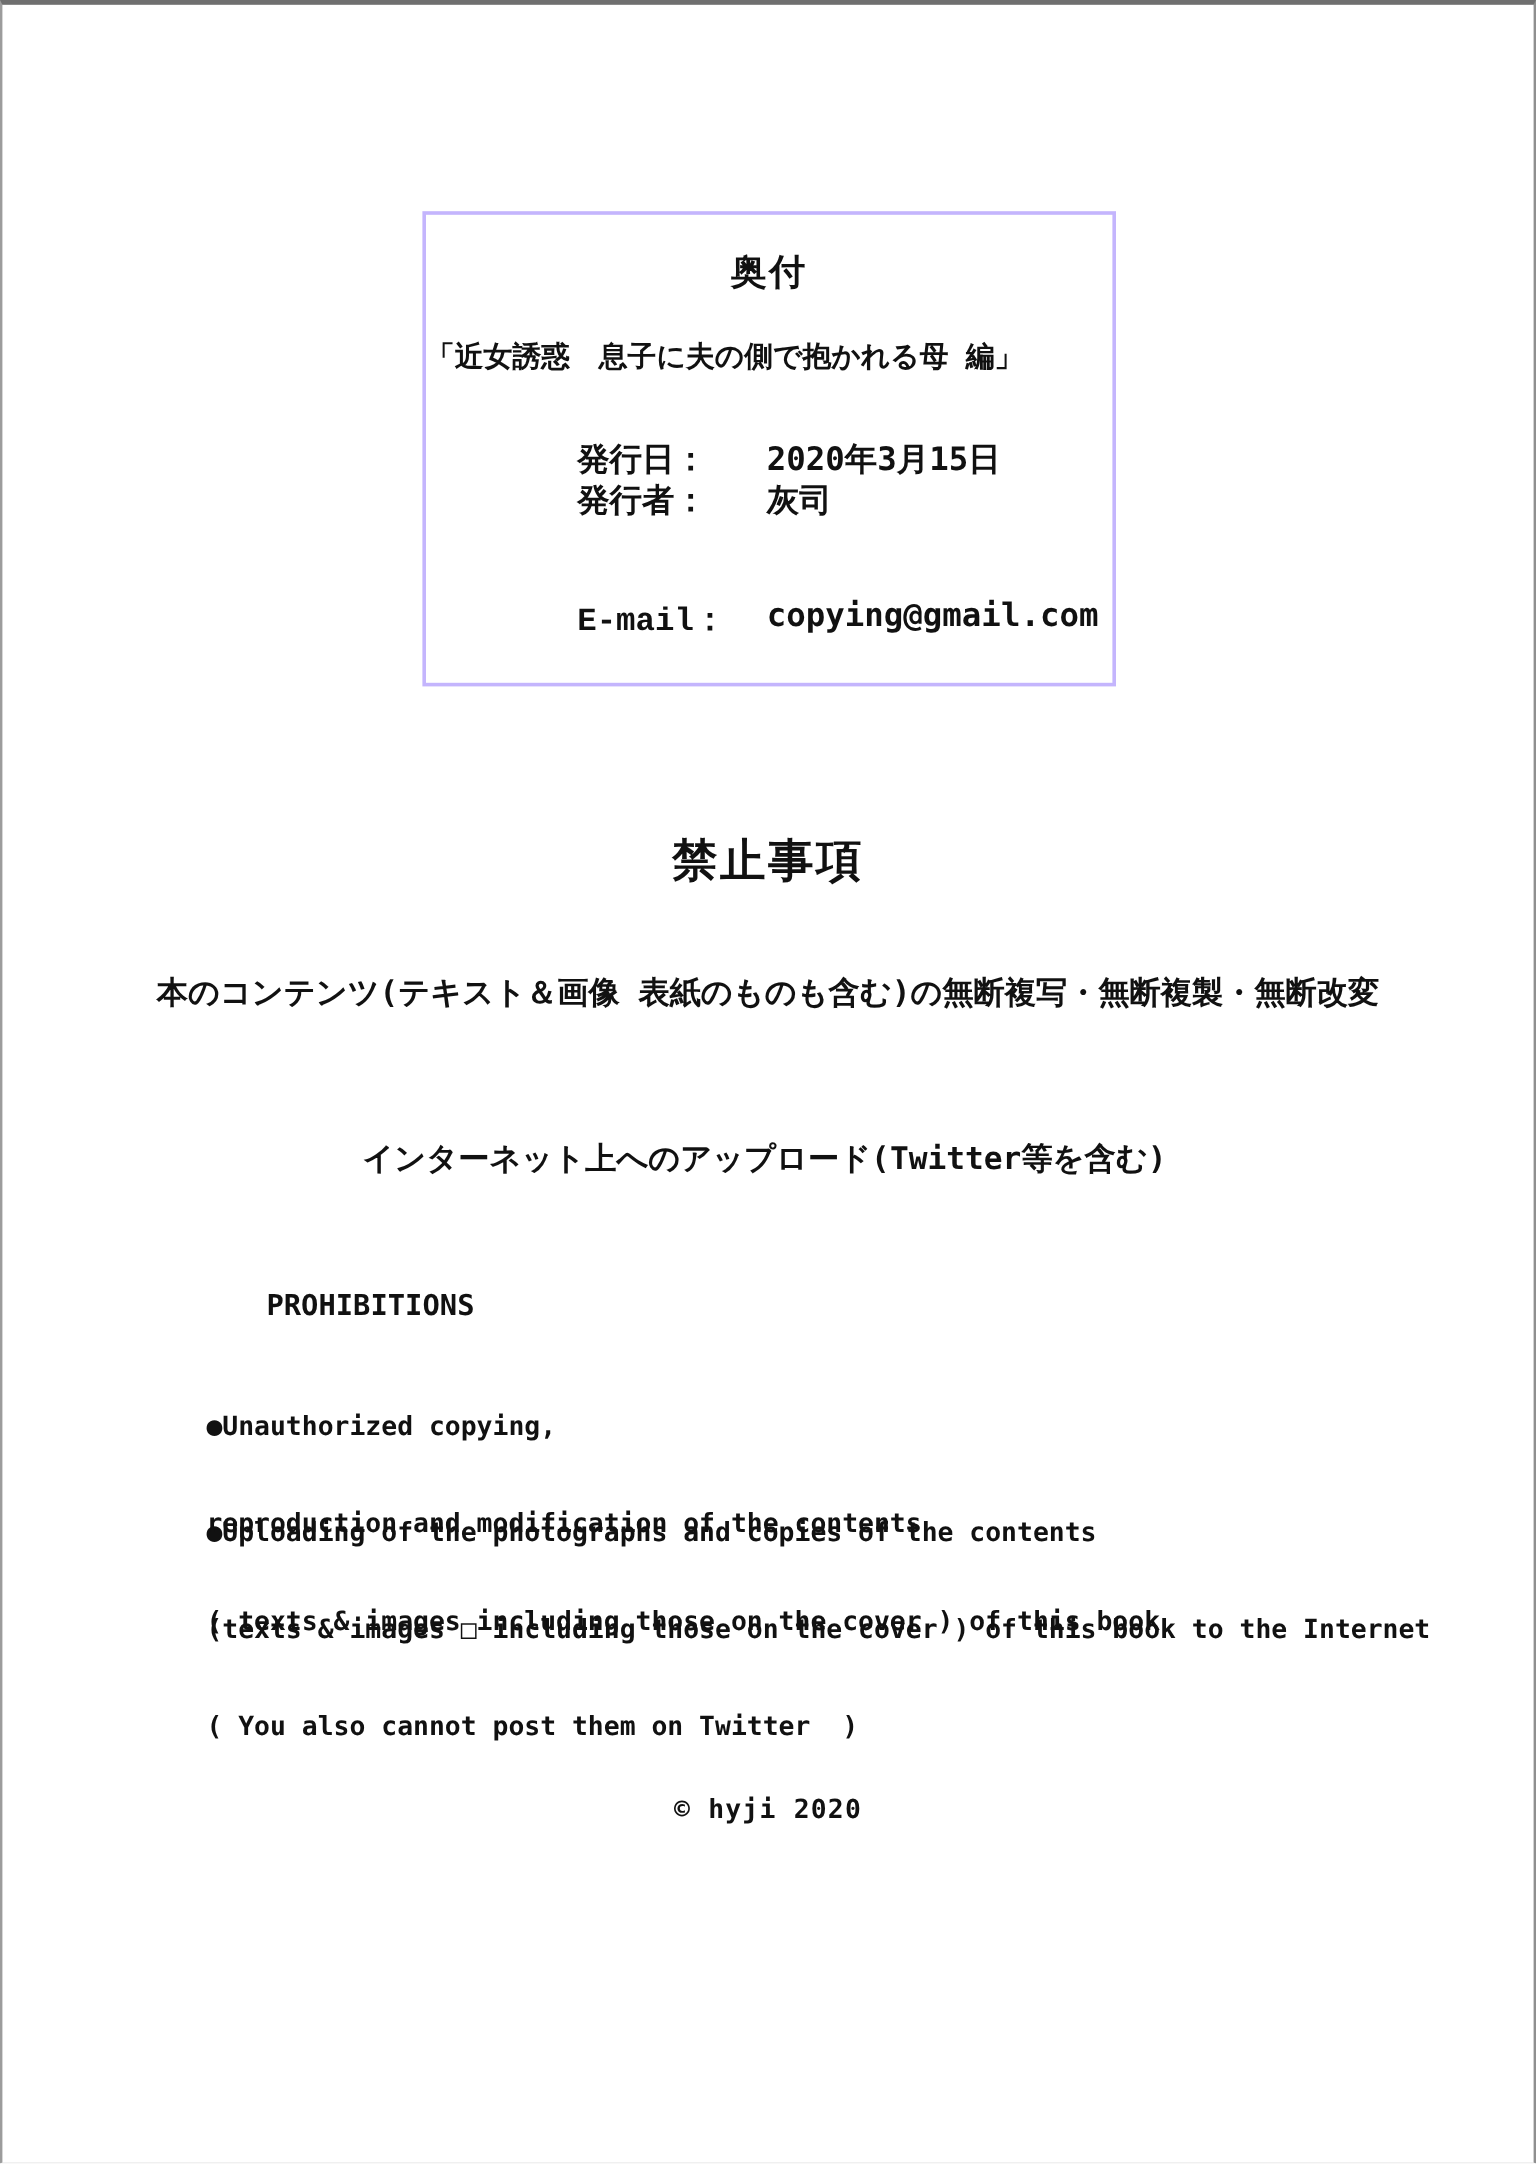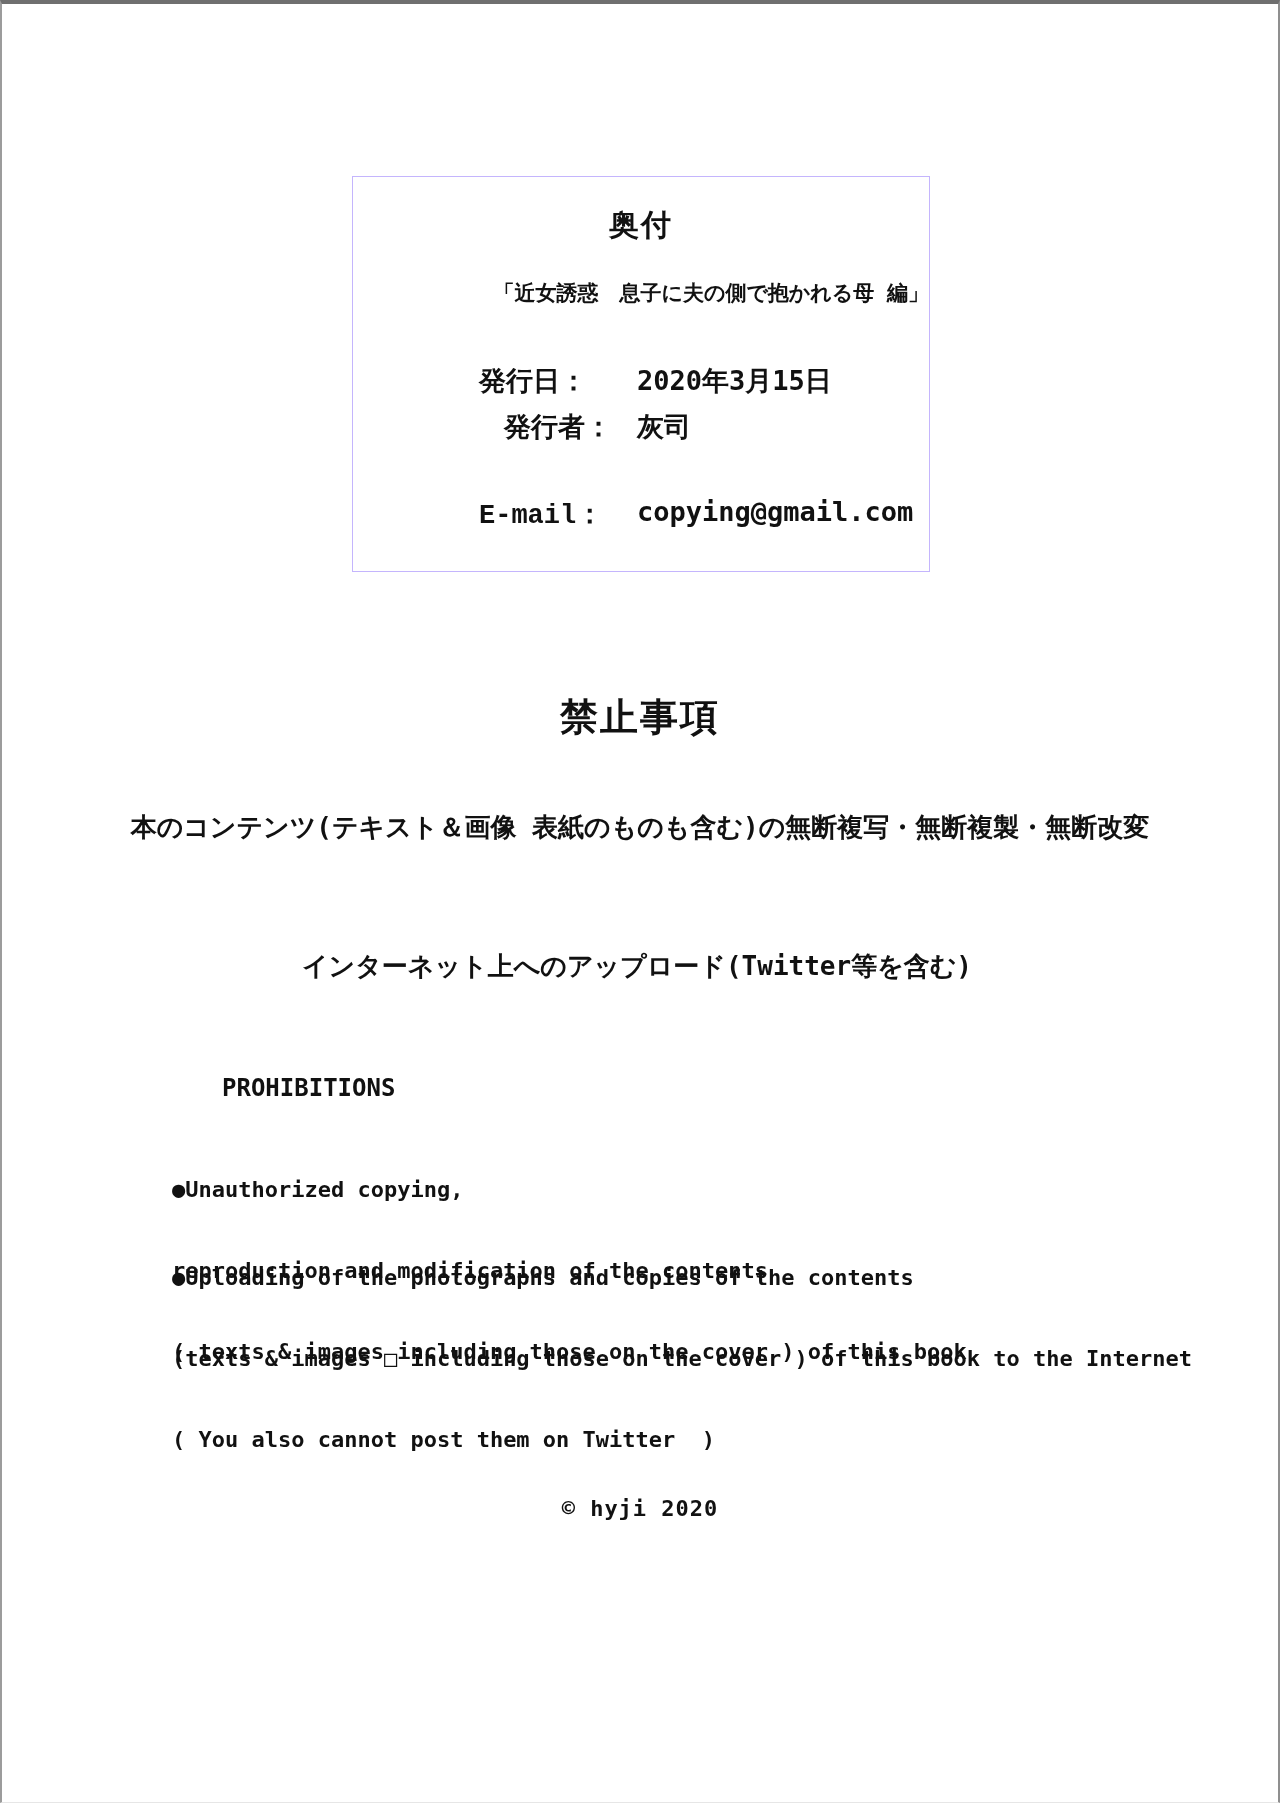--- a/index.html
+++ b/index.html
@@ -34,7 +34,7 @@
     top: 172px;
     width: 578px;
     height: 396px;
-    border: 1px solid #c4b5fd;
+    border: 3px solid #c4b5fd;
     box-sizing: border-box;
   }
   .imprint-heading {

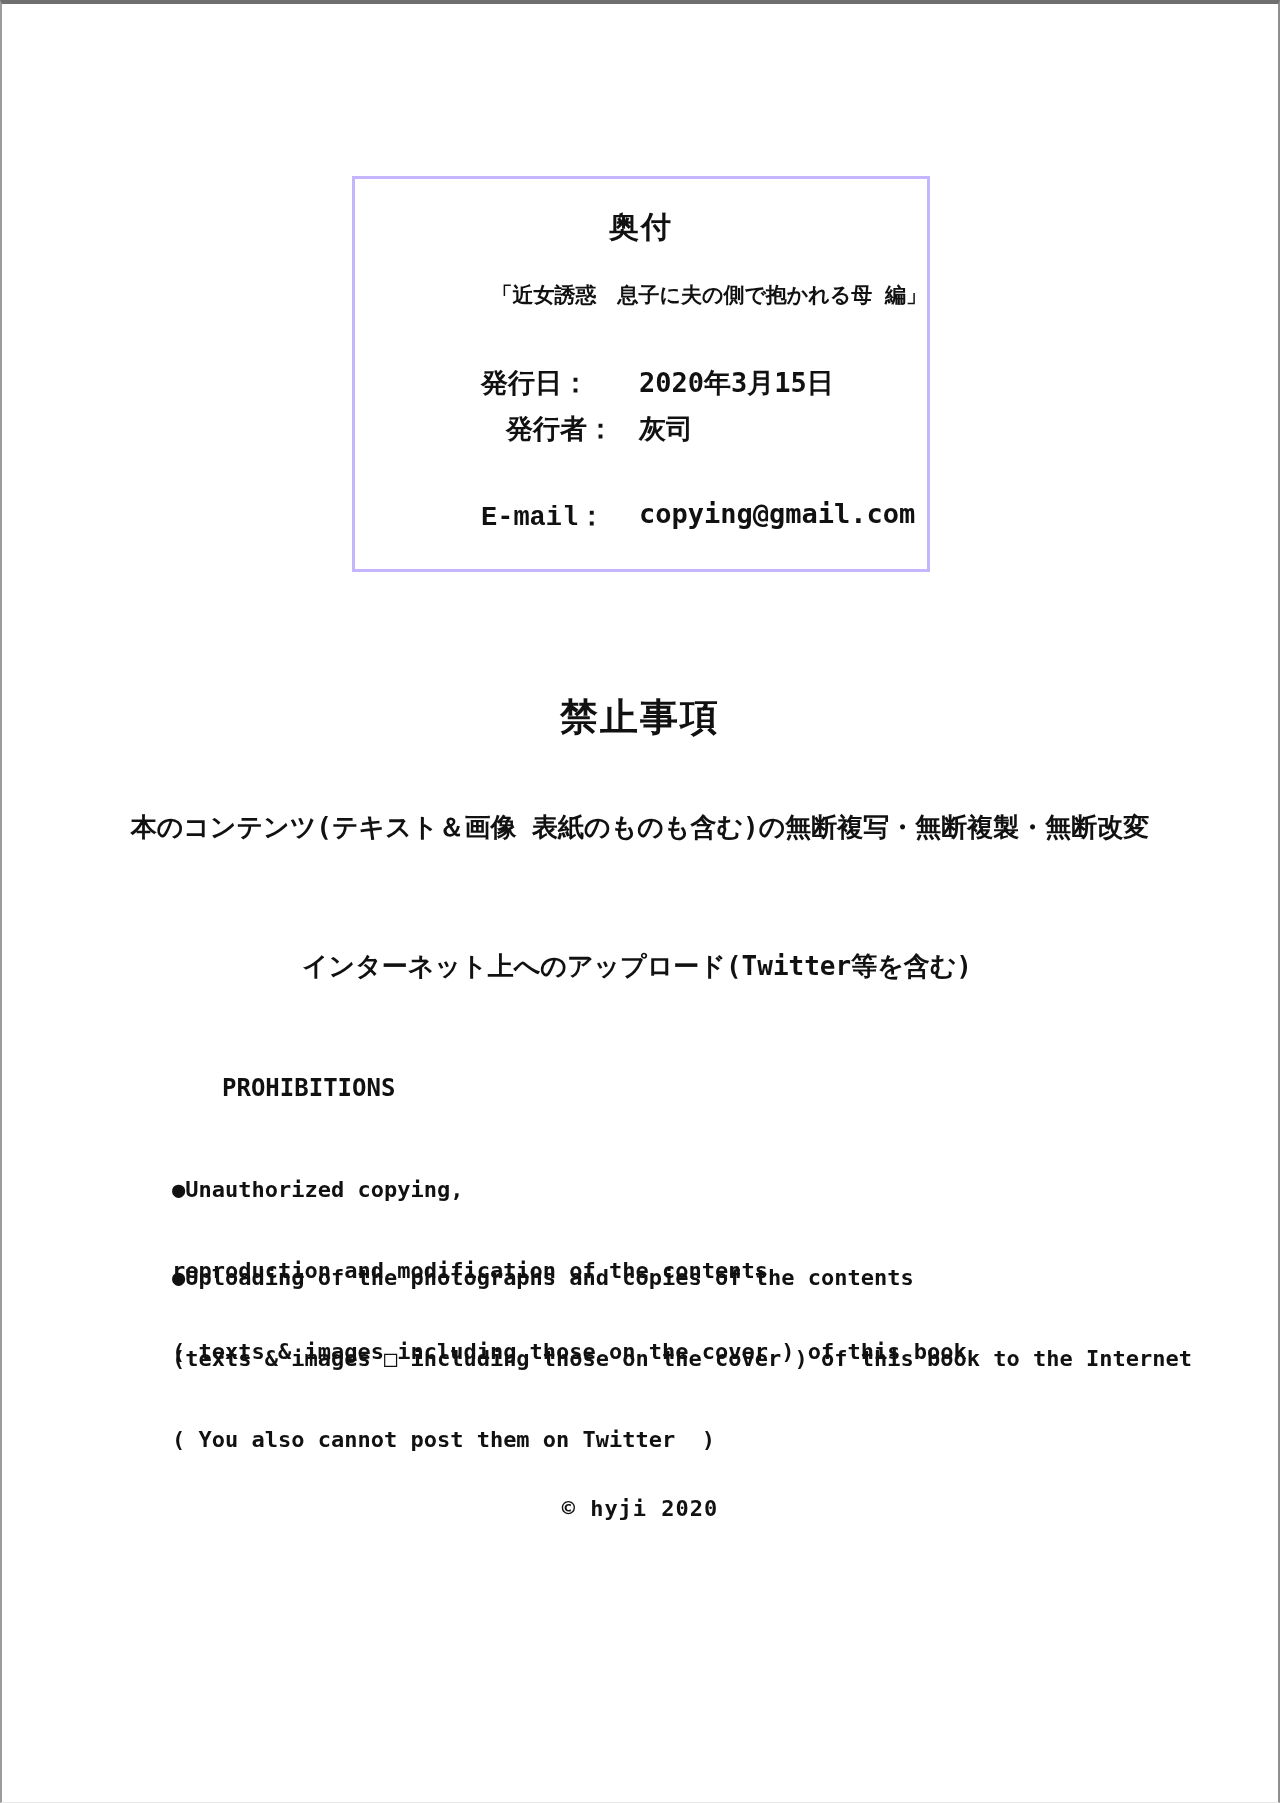--- a/index.html
+++ b/index.html
@@ -51,8 +51,8 @@
     top: 102px;
     left: 0;
     width: 100%;
-    text-align: right;
-    font-size: 21px;
+    text-align: left;
+    font-size: 24px;
     font-weight: bold;
     white-space: pre;
   }

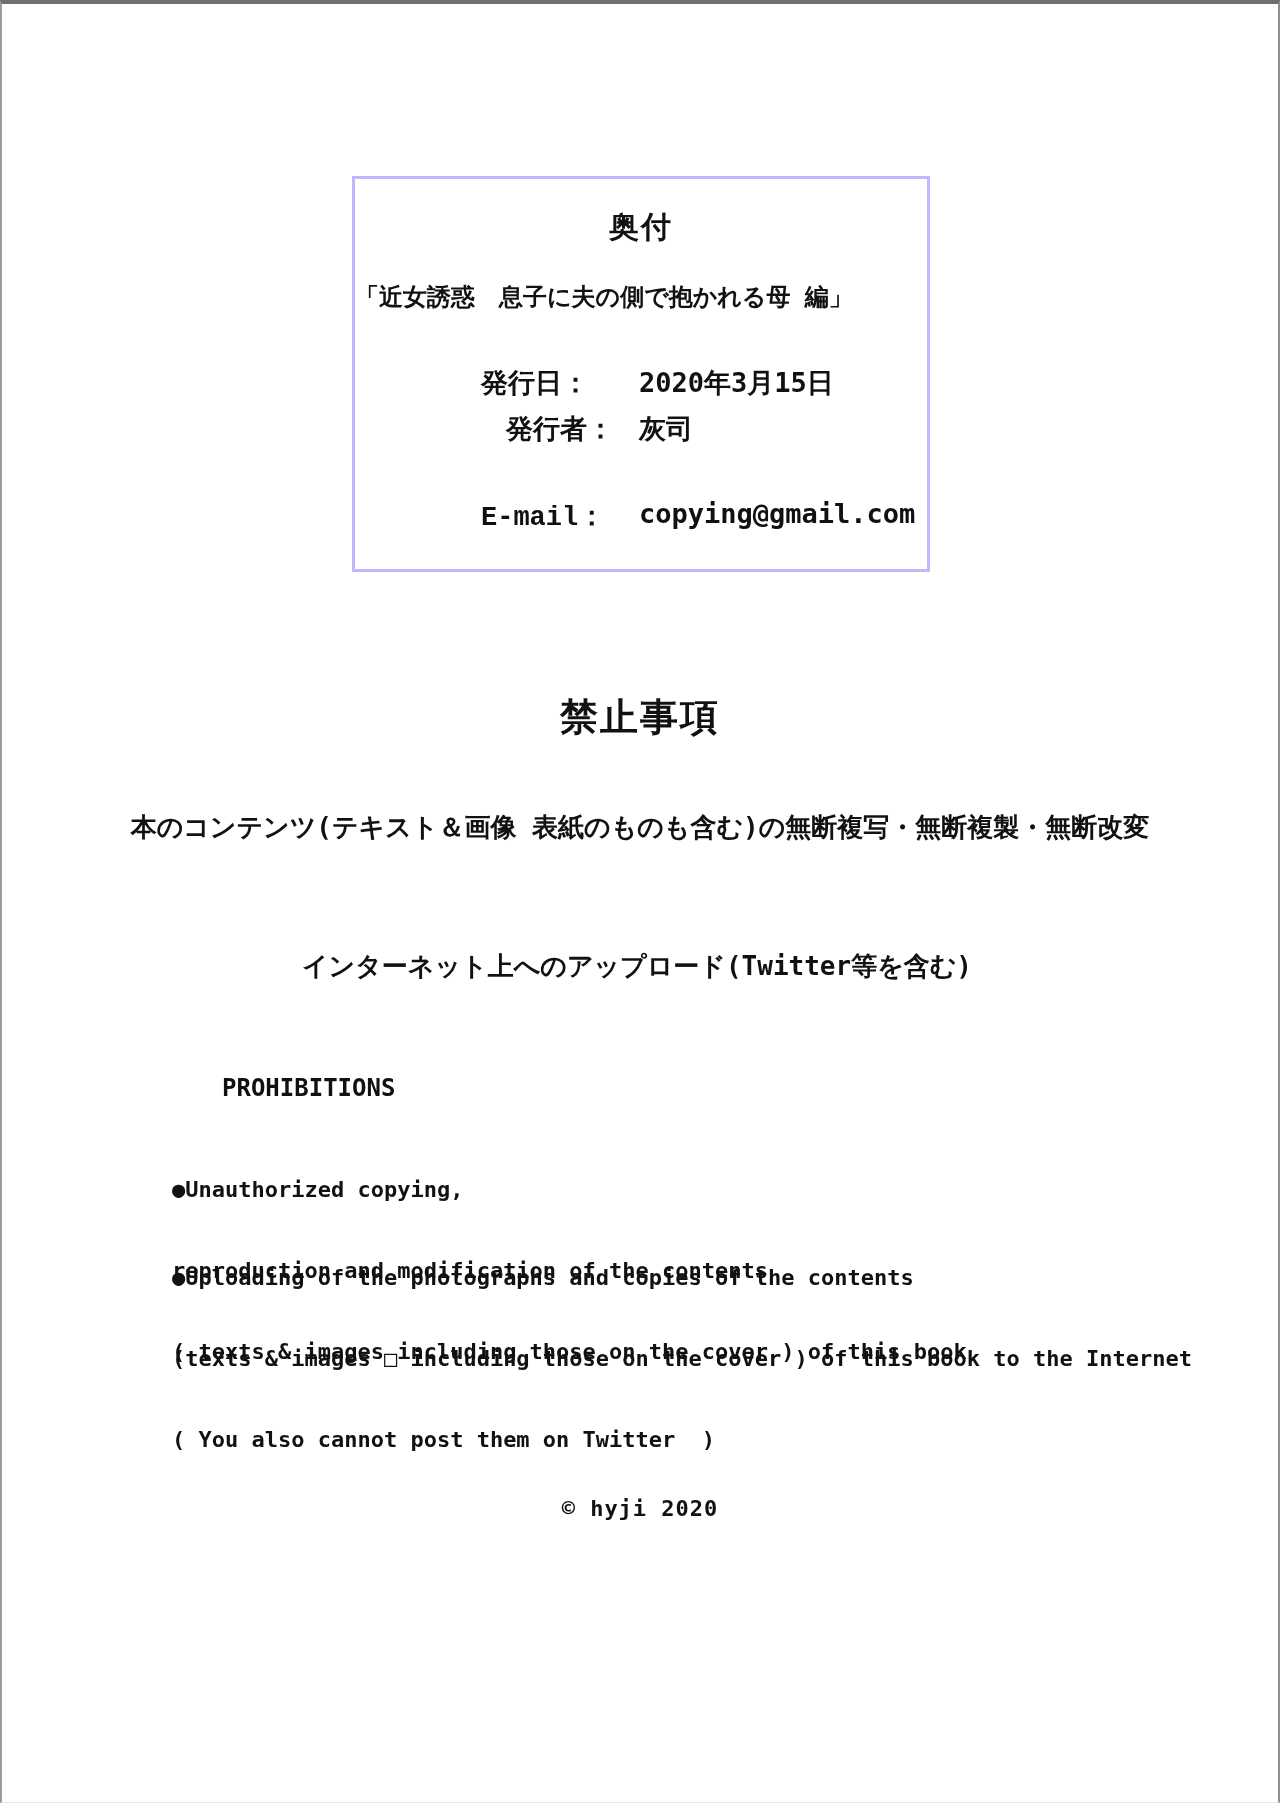--- a/index.html
+++ b/index.html
@@ -65,7 +65,7 @@
   }
   .imprint-row .row-label { display: inline-block; min-width: 158px; font-family: Liberation Mono, monospace; }
   .imprint-row.row-0 { top: 186px; }
-  .imprint-row.row-1 { top: 232px; text-align: center; }
+  .imprint-row.row-1 { top: 220px; }
   .imprint-row.row-2 { top: 290px; margin-top: 29px; }
   
   .kinshi-heading {

